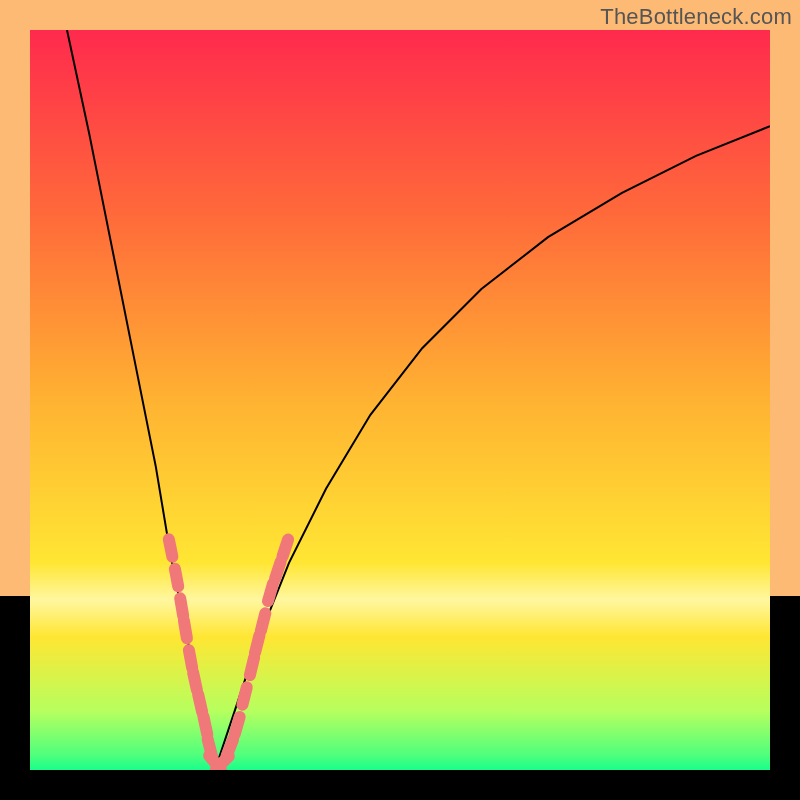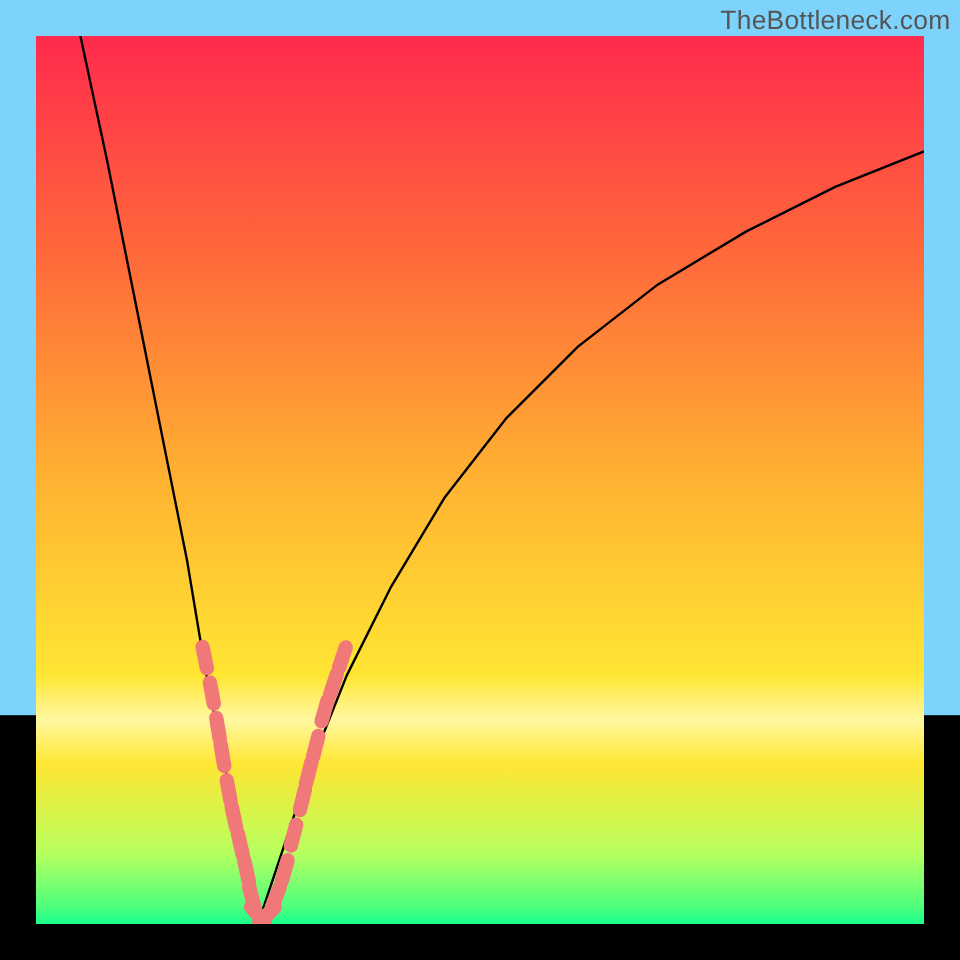--- a/index.html
+++ b/index.html
@@ -15,7 +15,7 @@
     position: absolute;
     left: 0; top: 0;
     width: 800px; height: 596px;
-    background: #7dd3fc;
+    background: #fdba74;
   }
   .plot-area {
     position: absolute;

